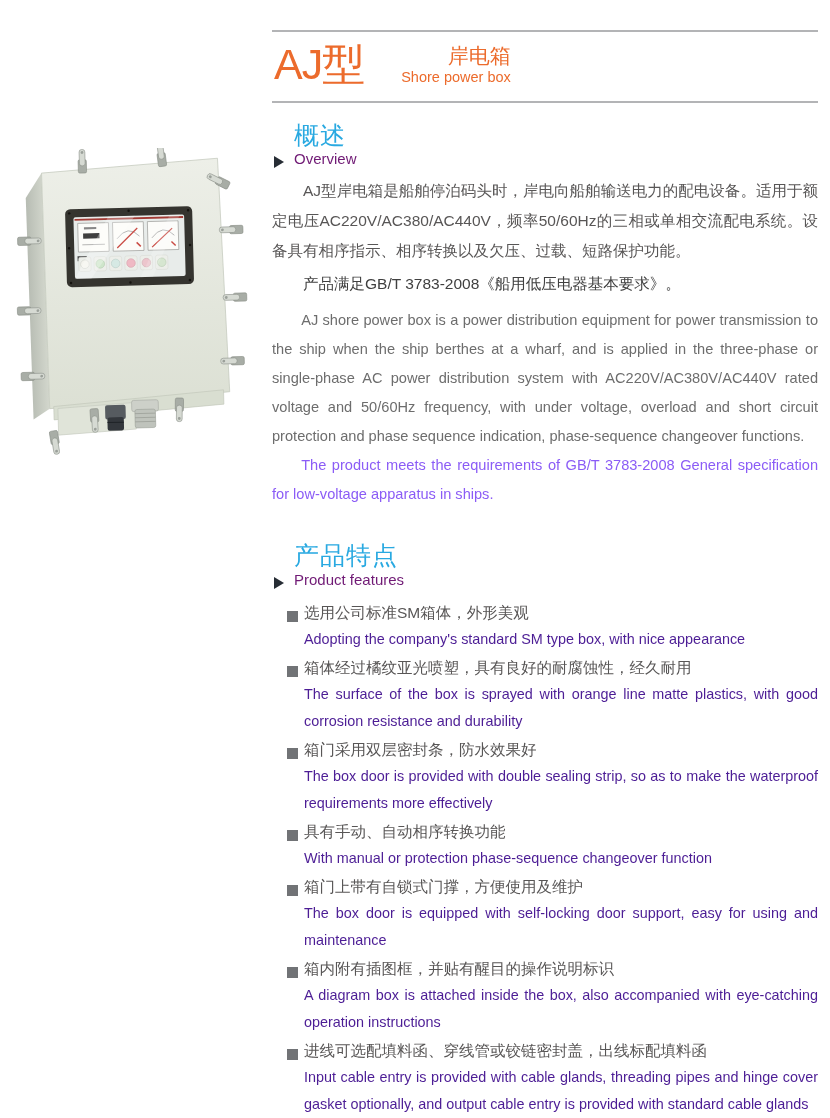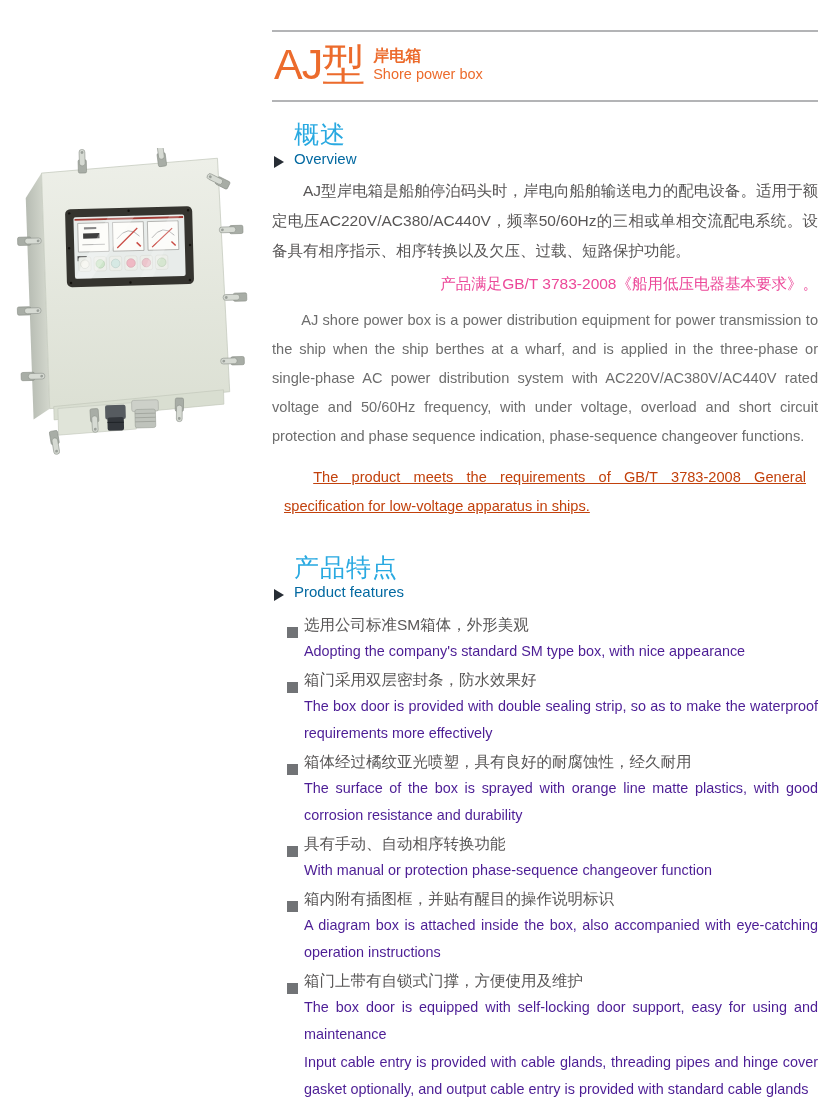--- a/index.html
+++ b/index.html
@@ -12,7 +12,7 @@
   .rule-top{margin-top:30px;}
   .rule-mid{margin-top:2px;}
 
-  .title-row{display:flex;align-items:center;padding:11px 0 12px 2px;}
+  .title-row{display:flex;align-items:center;padding:11px 0 12px 2px;gap:28px;}
   .model{font-size:43px;line-height:1;color:#ec6b2c;letter-spacing:-1px;}
   .title-stack{margin-left:9px;color:#ec6b2c;}
   .title-zh{font-size:16px;font-weight:bold;line-height:1.25;}

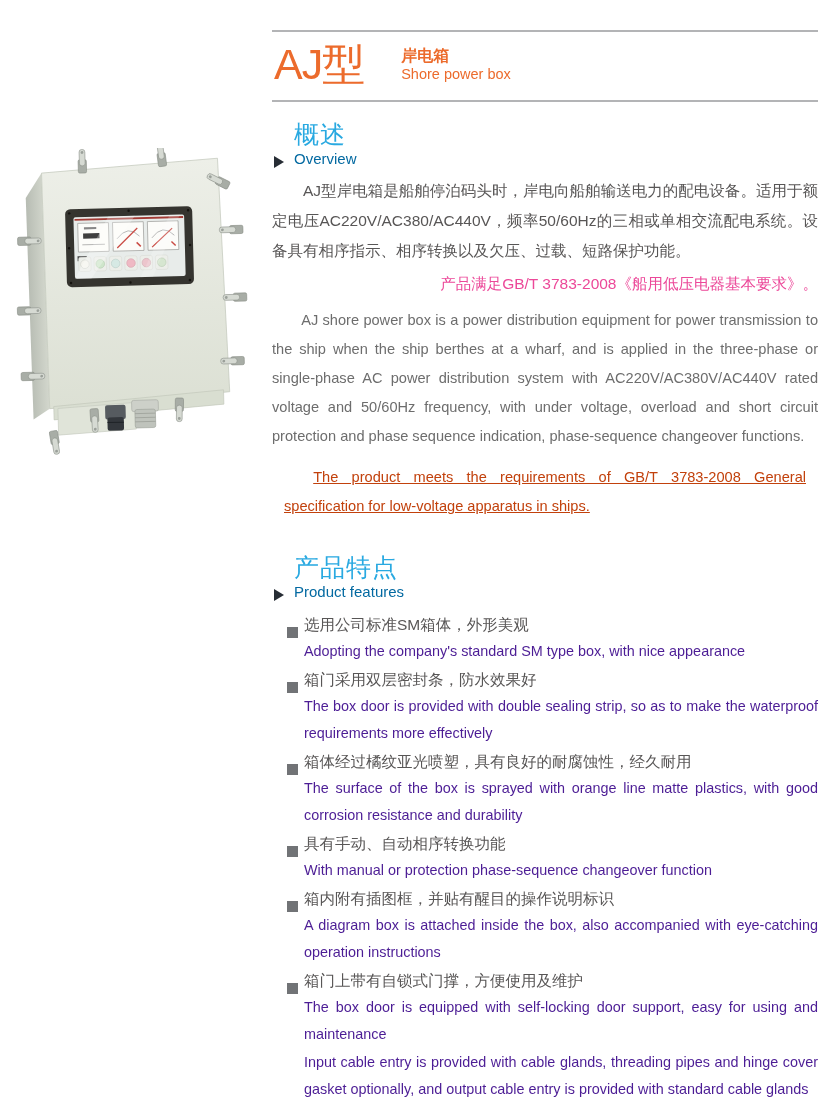--- a/index.html
+++ b/index.html
@@ -15,7 +15,7 @@
   .title-row{display:flex;align-items:center;padding:11px 0 12px 2px;gap:28px;}
   .model{font-size:43px;line-height:1;color:#ec6b2c;letter-spacing:-1px;}
   .title-stack{margin-left:9px;color:#ec6b2c;}
-  .title-zh{font-size:16px;font-weight:bold;line-height:1.25;}
+  .title-zh{font-size:21px;font-weight:normal;line-height:1.25;text-align:right;}
   .title-en{font-size:14.5px;line-height:1.2;}
 
   .section-header{display:flex;align-items:flex-end;margin:18px 0 8px 0;}

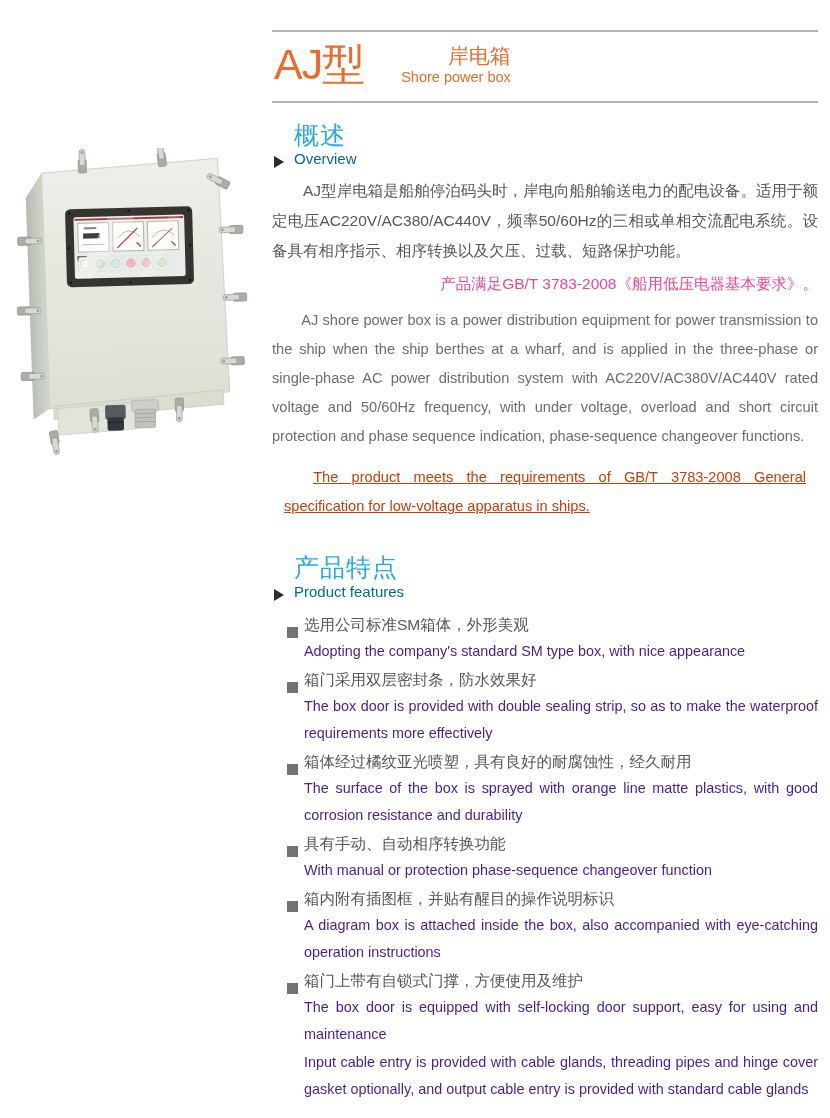--- a/index.html
+++ b/index.html
@@ -22,7 +22,7 @@
   .tri{width:0;height:0;border-left:10px solid #272d35;border-top:6.5px solid transparent;
        border-bottom:6.5px solid transparent;margin:9px 10px 0 2px;flex:none;}
   .h-zh{font-size:25px;color:#29a9e1;line-height:1.15;letter-spacing:1px;}
-  .h-en{font-size:15px;color:#0369a1;line-height:1.2;margin-top:1px;}
+  .h-en{font-size:15px;color:#701a75;line-height:1.2;margin-top:1px;}
 
   .p-zh{font-size:15.5px;color:#585656;line-height:30px;text-align:justify;
         text-indent:2em;margin:4px 0 3px 0;}

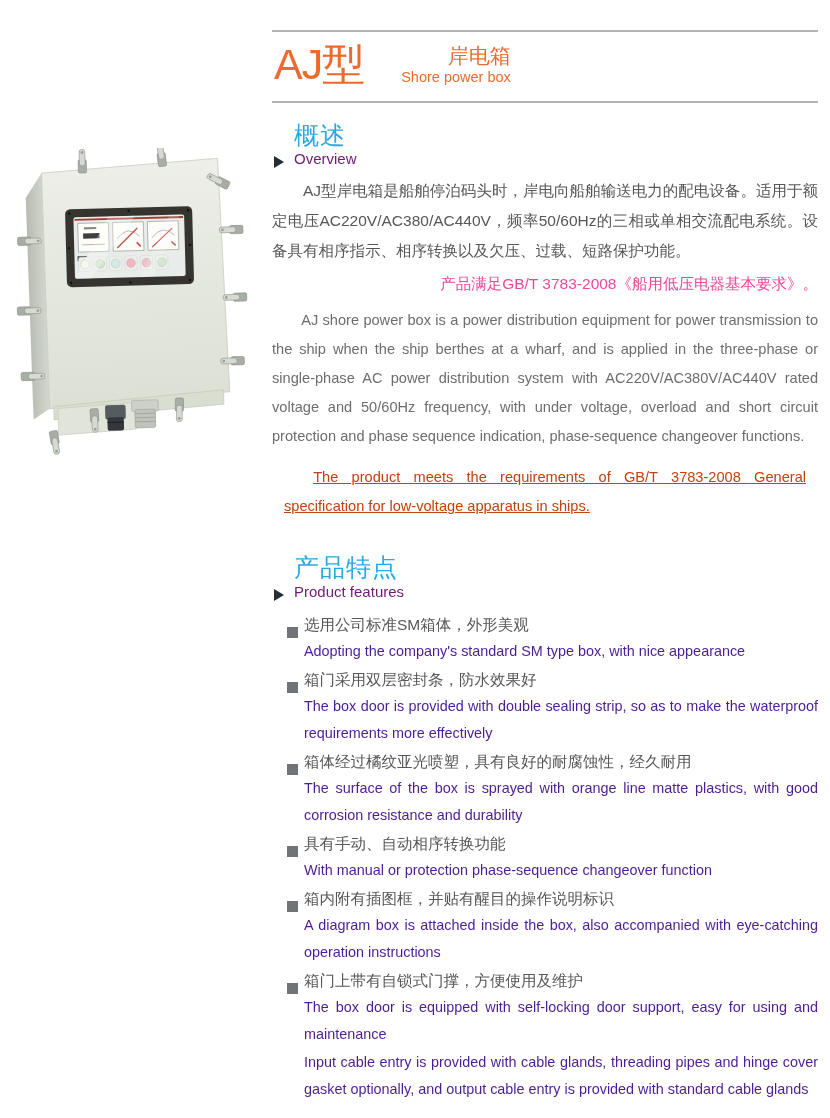--- a/index.html
+++ b/index.html
@@ -26,7 +26,7 @@
 
   .p-zh{font-size:15.5px;color:#585656;line-height:30px;text-align:justify;
         text-indent:2em;margin:4px 0 3px 0;}
-  .p-zh2{margin:0;text-indent:2em;font-size:15.5px;color:#ec4899;line-height:30px;text-align:right;}
+  .p-zh2{margin:0;text-indent:2em;font-size:15.5px;color:#404040;line-height:30px;}
   .p-en{font-size:14.6px;color:#6d6d6d;line-height:29px;text-align:justify;
         text-indent:2em;margin:7px 0 0 0;}
   .p-en2{font-size:14.6px;color:#c2410c;line-height:29px;text-align:justify;

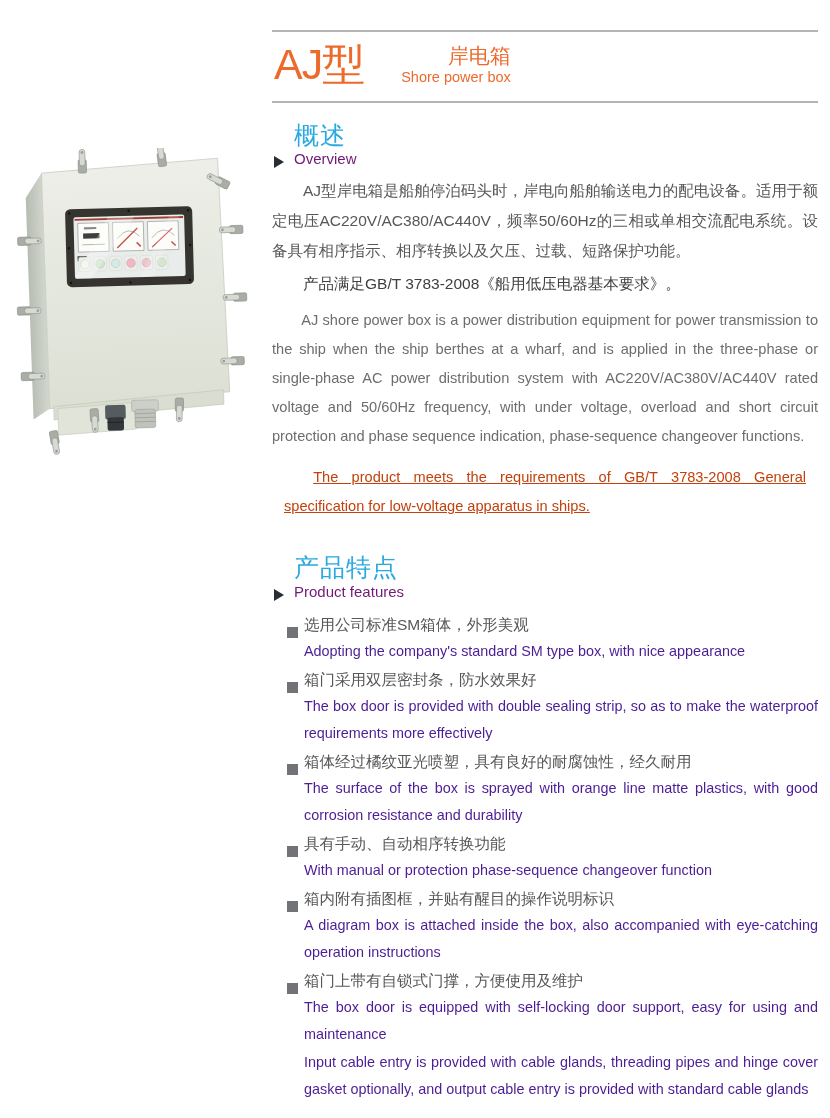--- a/index.html
+++ b/index.html
@@ -29,8 +29,8 @@
   .p-zh2{margin:0;text-indent:2em;font-size:15.5px;color:#404040;line-height:30px;}
   .p-en{font-size:14.6px;color:#6d6d6d;line-height:29px;text-align:justify;
         text-indent:2em;margin:7px 0 0 0;}
-  .p-en2{font-size:14.6px;color:#c2410c;line-height:29px;text-align:justify;
-        text-indent:2em;margin:12px;text-decoration:underline;}
+  .p-en2{font-size:14.6px;color:#8b5cf6;line-height:29px;text-align:justify;
+        text-indent:2em;margin:0;}
 
   .features-list{margin-top:10px;}
   .feat{margin:0;}

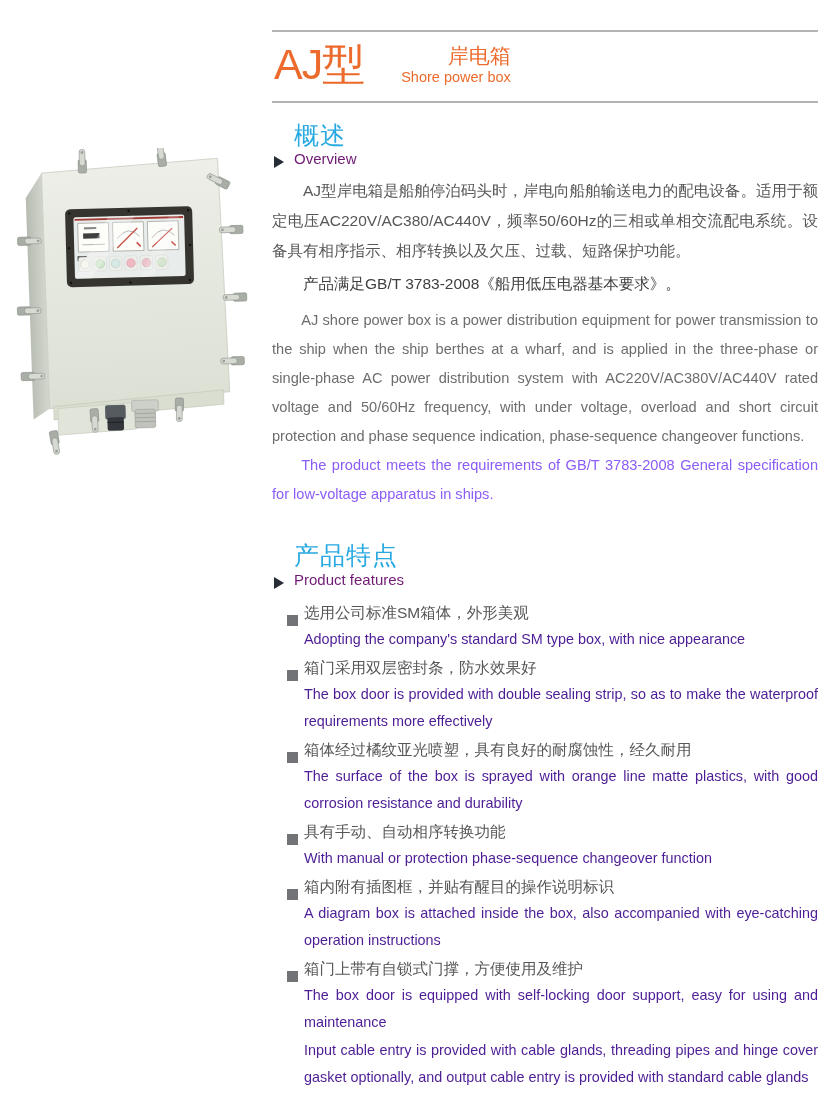--- a/index.html
+++ b/index.html
@@ -34,7 +34,7 @@
 
   .features-list{margin-top:10px;}
   .feat{margin:0;}
-  .feat-zh{display:flex;align-items:flex-end;font-size:15.5px;color:#585656;line-height:27px;}
+  .feat-zh{display:flex;align-items:center;font-size:15.5px;color:#585656;line-height:27px;}
   .bullet{width:11px;height:11px;background:#717376;margin:8px 6px 0 15px;flex:none;}
   .feat-en{font-size:14.4px;color:#4c1d95;line-height:27px;text-align:justify;
            margin:0 0 1px 32px;}

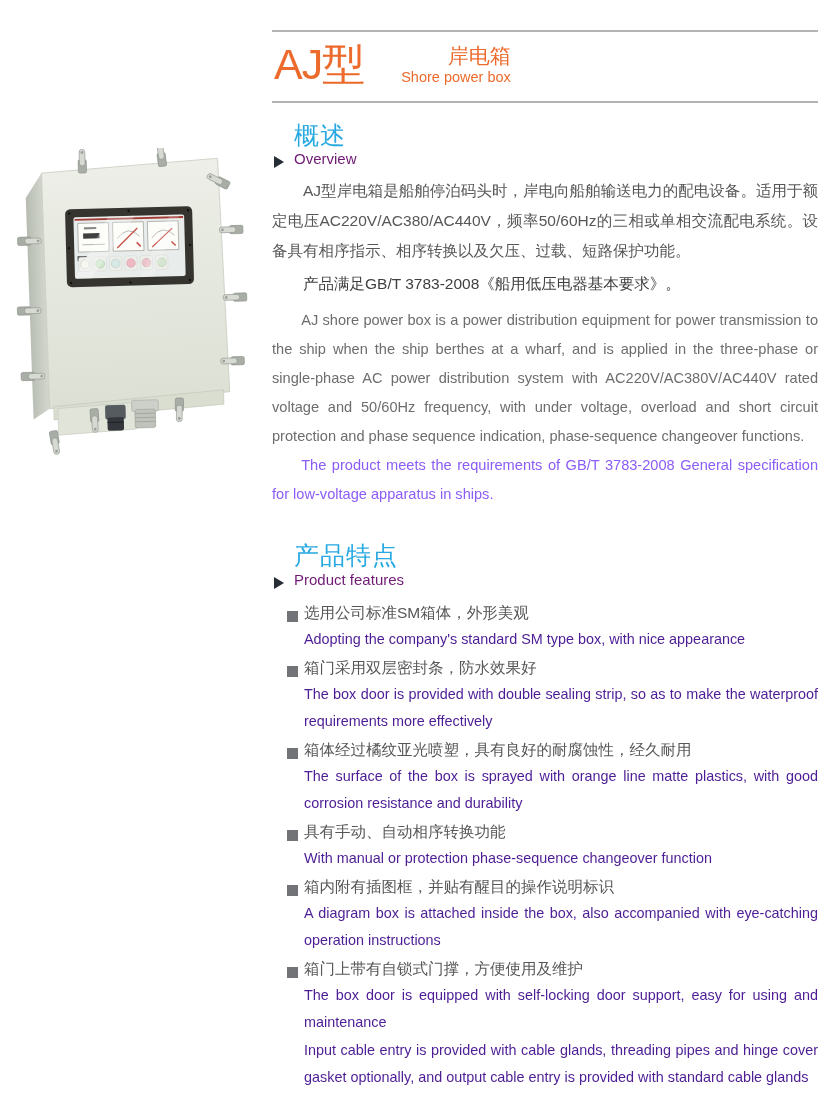--- a/index.html
+++ b/index.html
@@ -212,17 +212,17 @@
         <div class="feat">
           <div class="feat-zh">
               <span class="bullet"></span>
+              <span>箱体经过橘纹亚光喷塑，具有良好的耐腐蚀性，经久耐用</span>
+            </div>
+          <div class="feat-en">The surface of the box is sprayed with orange line matte plastics, with good corrosion resistance and durability</div>
+        </div>
+
+        <div class="feat">
+          <div class="feat-zh">
+              <span class="bullet"></span>
               <span>箱门采用双层密封条，防水效果好</span>
             </div>
           <div class="feat-en">The box door is provided with double sealing strip, so as to make the waterproof requirements more effectively</div>
-        </div>
-
-        <div class="feat">
-          <div class="feat-zh">
-              <span class="bullet"></span>
-              <span>箱体经过橘纹亚光喷塑，具有良好的耐腐蚀性，经久耐用</span>
-            </div>
-          <div class="feat-en">The surface of the box is sprayed with orange line matte plastics, with good corrosion resistance and durability</div>
         </div>
 
         <div class="feat">

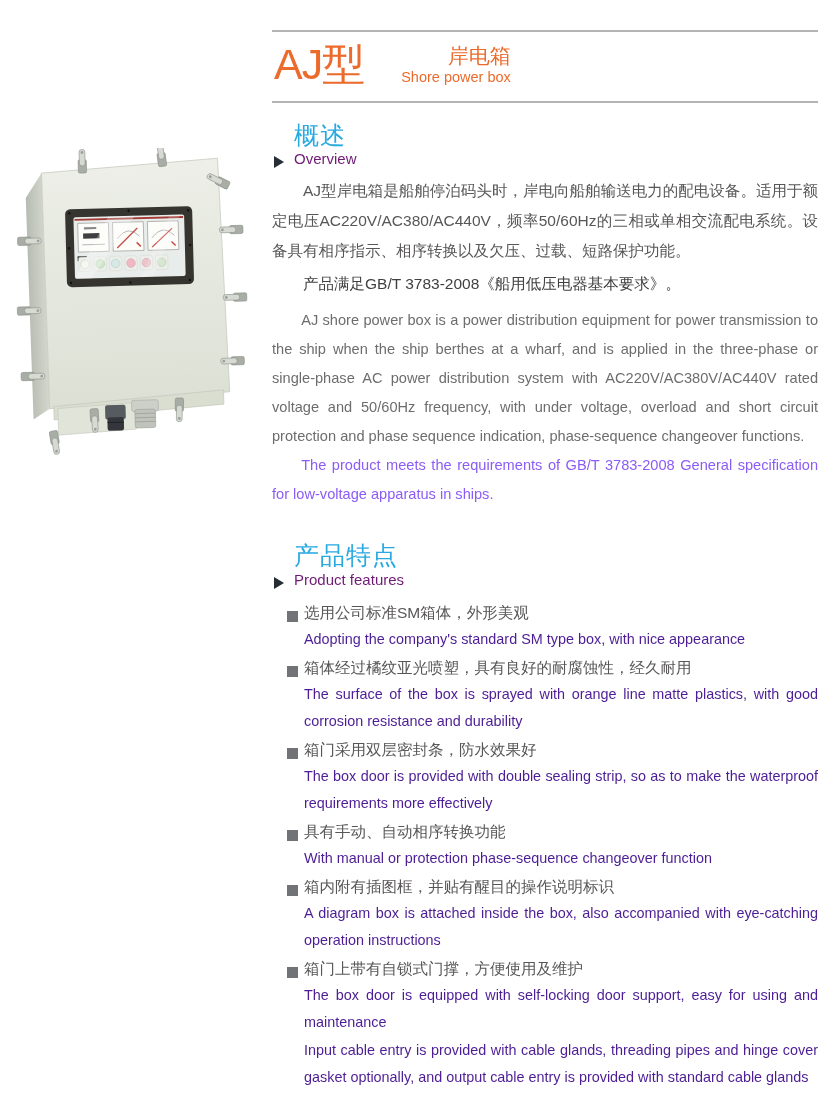--- a/index.html
+++ b/index.html
@@ -236,17 +236,17 @@
         <div class="feat">
           <div class="feat-zh">
               <span class="bullet"></span>
+              <span>箱门上带有自锁式门撑，方便使用及维护</span>
+            </div>
+          <div class="feat-en">The box door is equipped with self-locking door support, easy for using and maintenance</div>
+        </div>
+
+        <div class="feat">
+          <div class="feat-zh">
+              <span class="bullet"></span>
               <span>箱内附有插图框，并贴有醒目的操作说明标识</span>
             </div>
           <div class="feat-en">A diagram box is attached inside the box, also accompanied with eye-catching operation instructions</div>
-        </div>
-
-        <div class="feat">
-          <div class="feat-zh">
-              <span class="bullet"></span>
-              <span>箱门上带有自锁式门撑，方便使用及维护</span>
-            </div>
-          <div class="feat-en">The box door is equipped with self-locking door support, easy for using and maintenance</div>
         </div>
 
         <div class="feat">

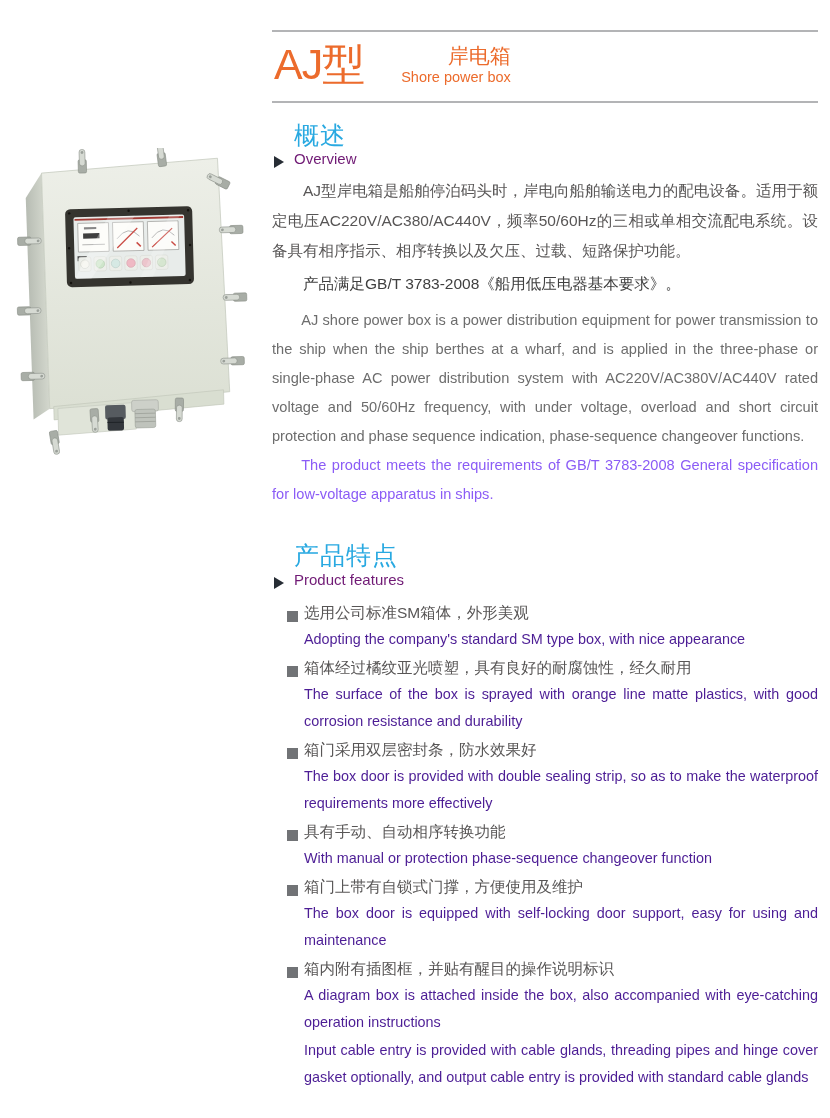--- a/index.html
+++ b/index.html
@@ -250,6 +250,10 @@
         </div>
 
         <div class="feat">
+          <div class="feat-zh">
+              <span class="bullet"></span>
+              <span>进线可选配填料函、穿线管或铰链密封盖，出线标配填料函</span>
+            </div>
           <div class="feat-en">Input cable entry is provided with cable glands, threading pipes and hinge cover gasket optionally, and output cable entry is provided with standard cable glands</div>
         </div>
 

